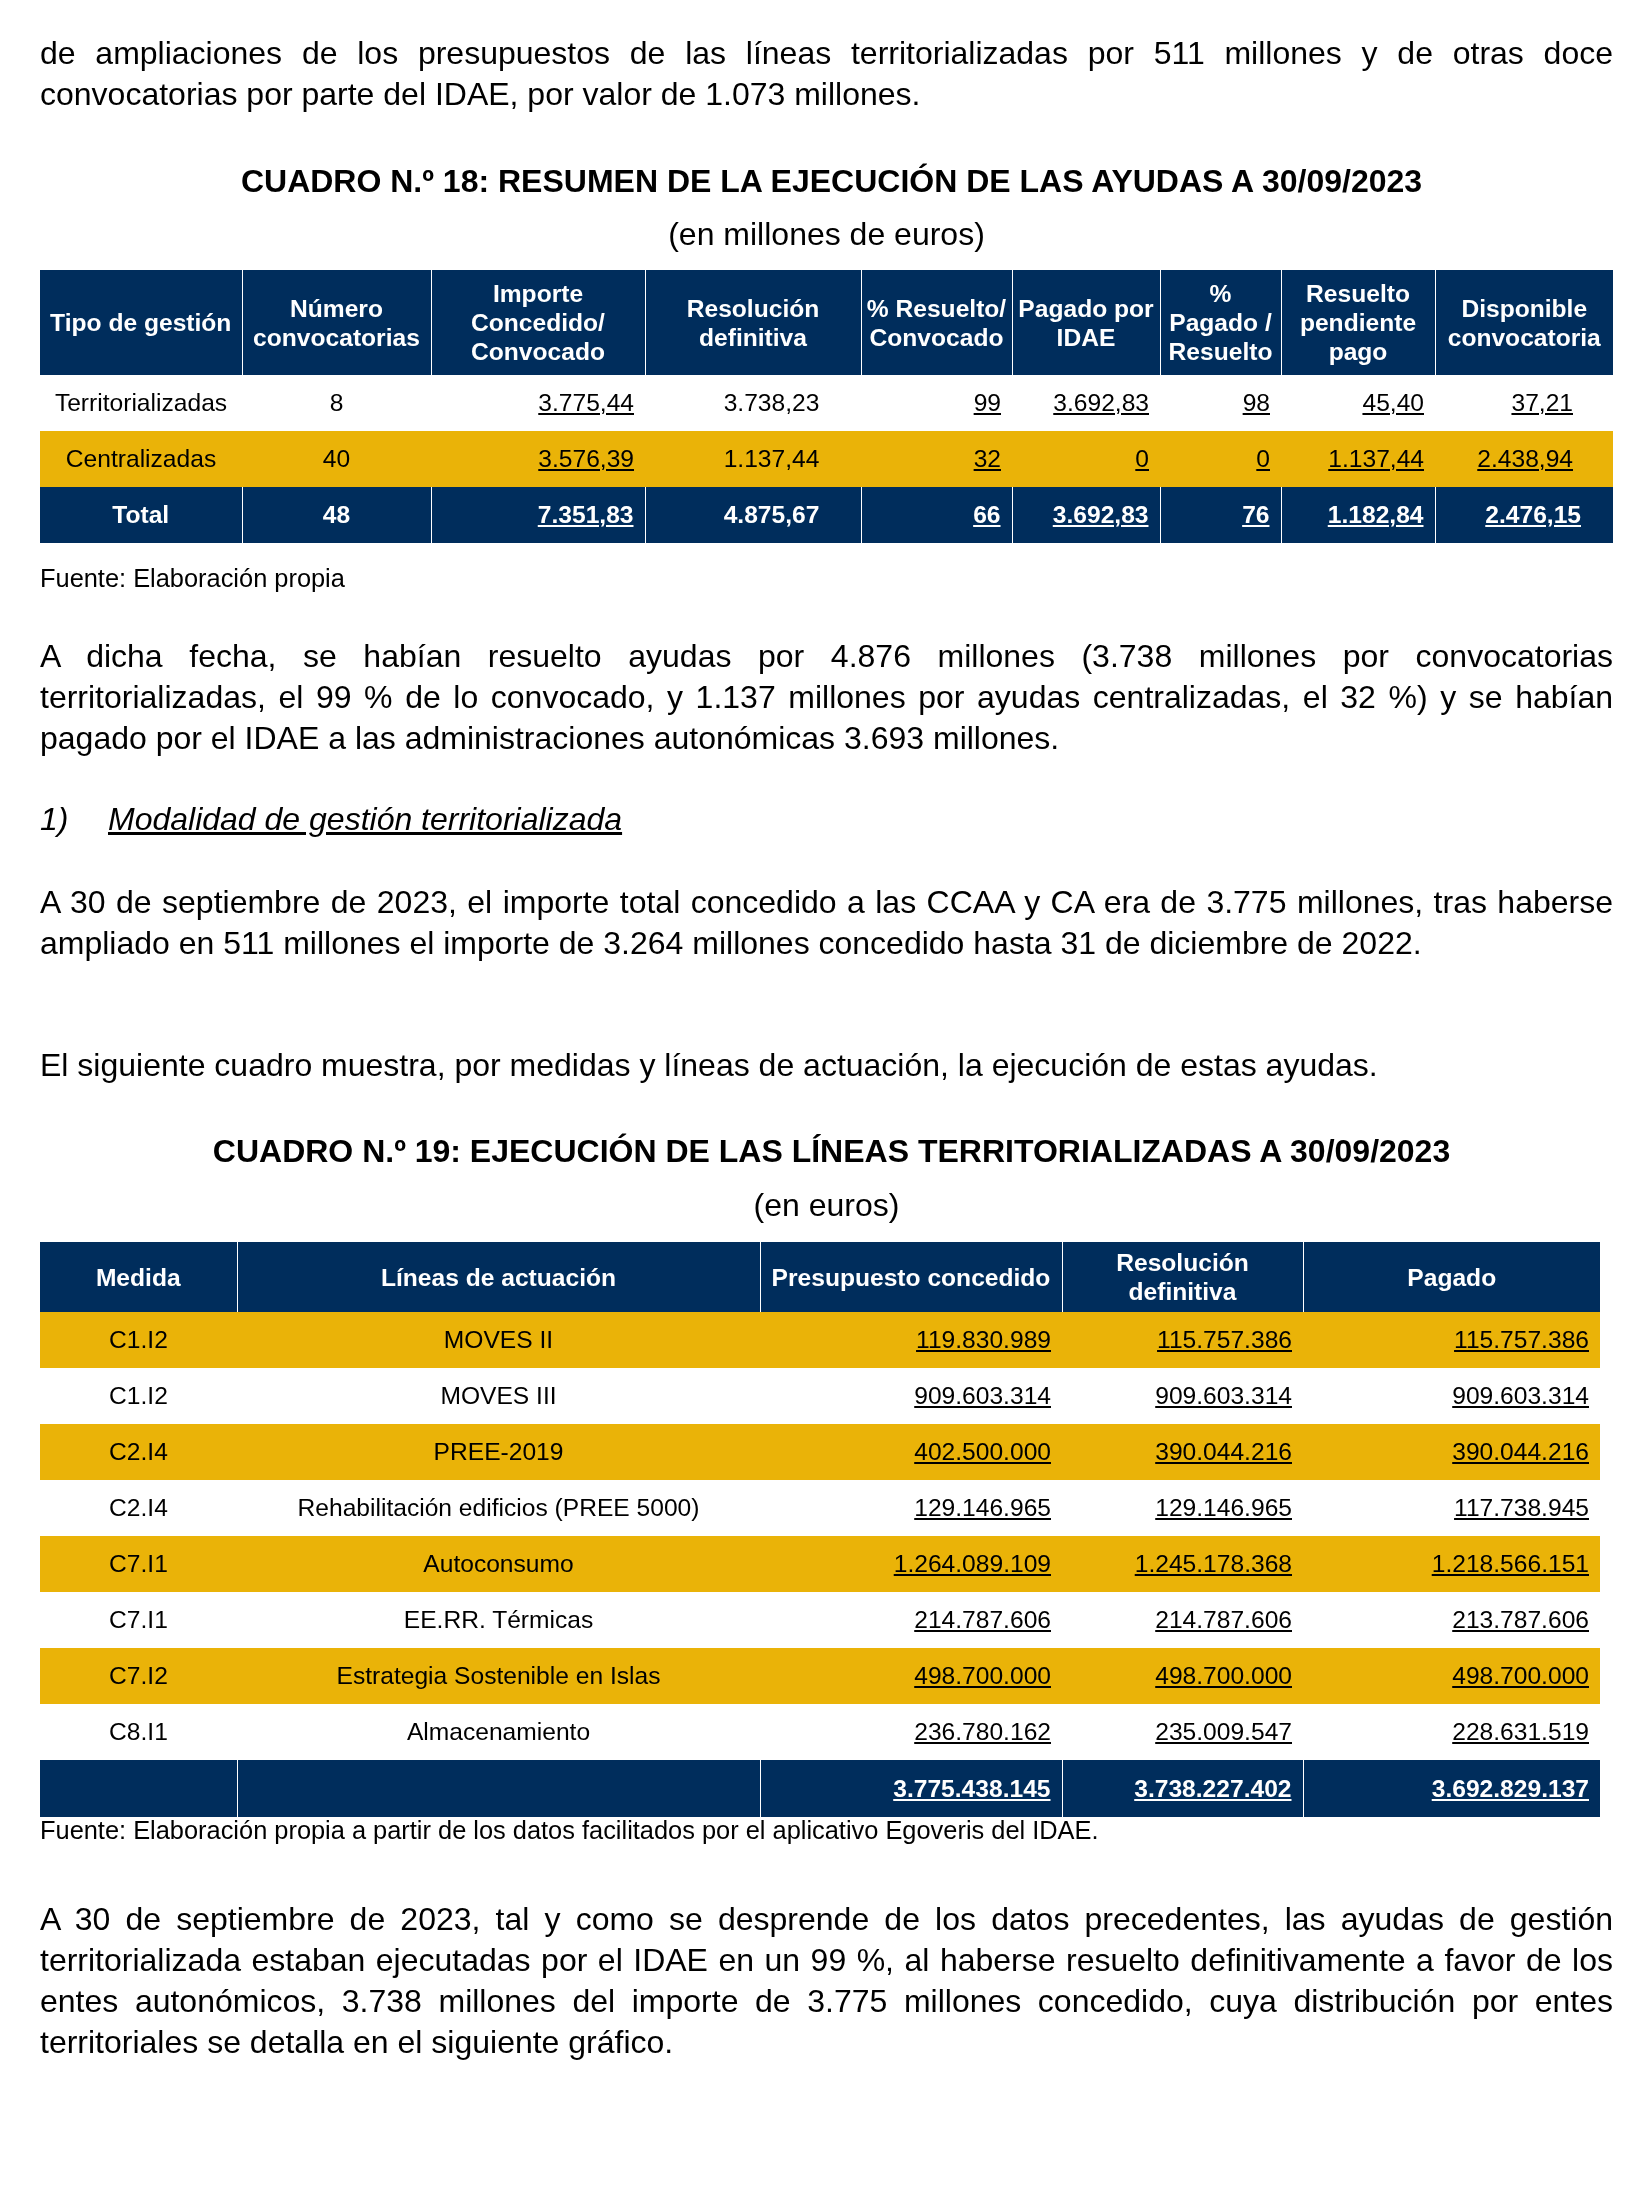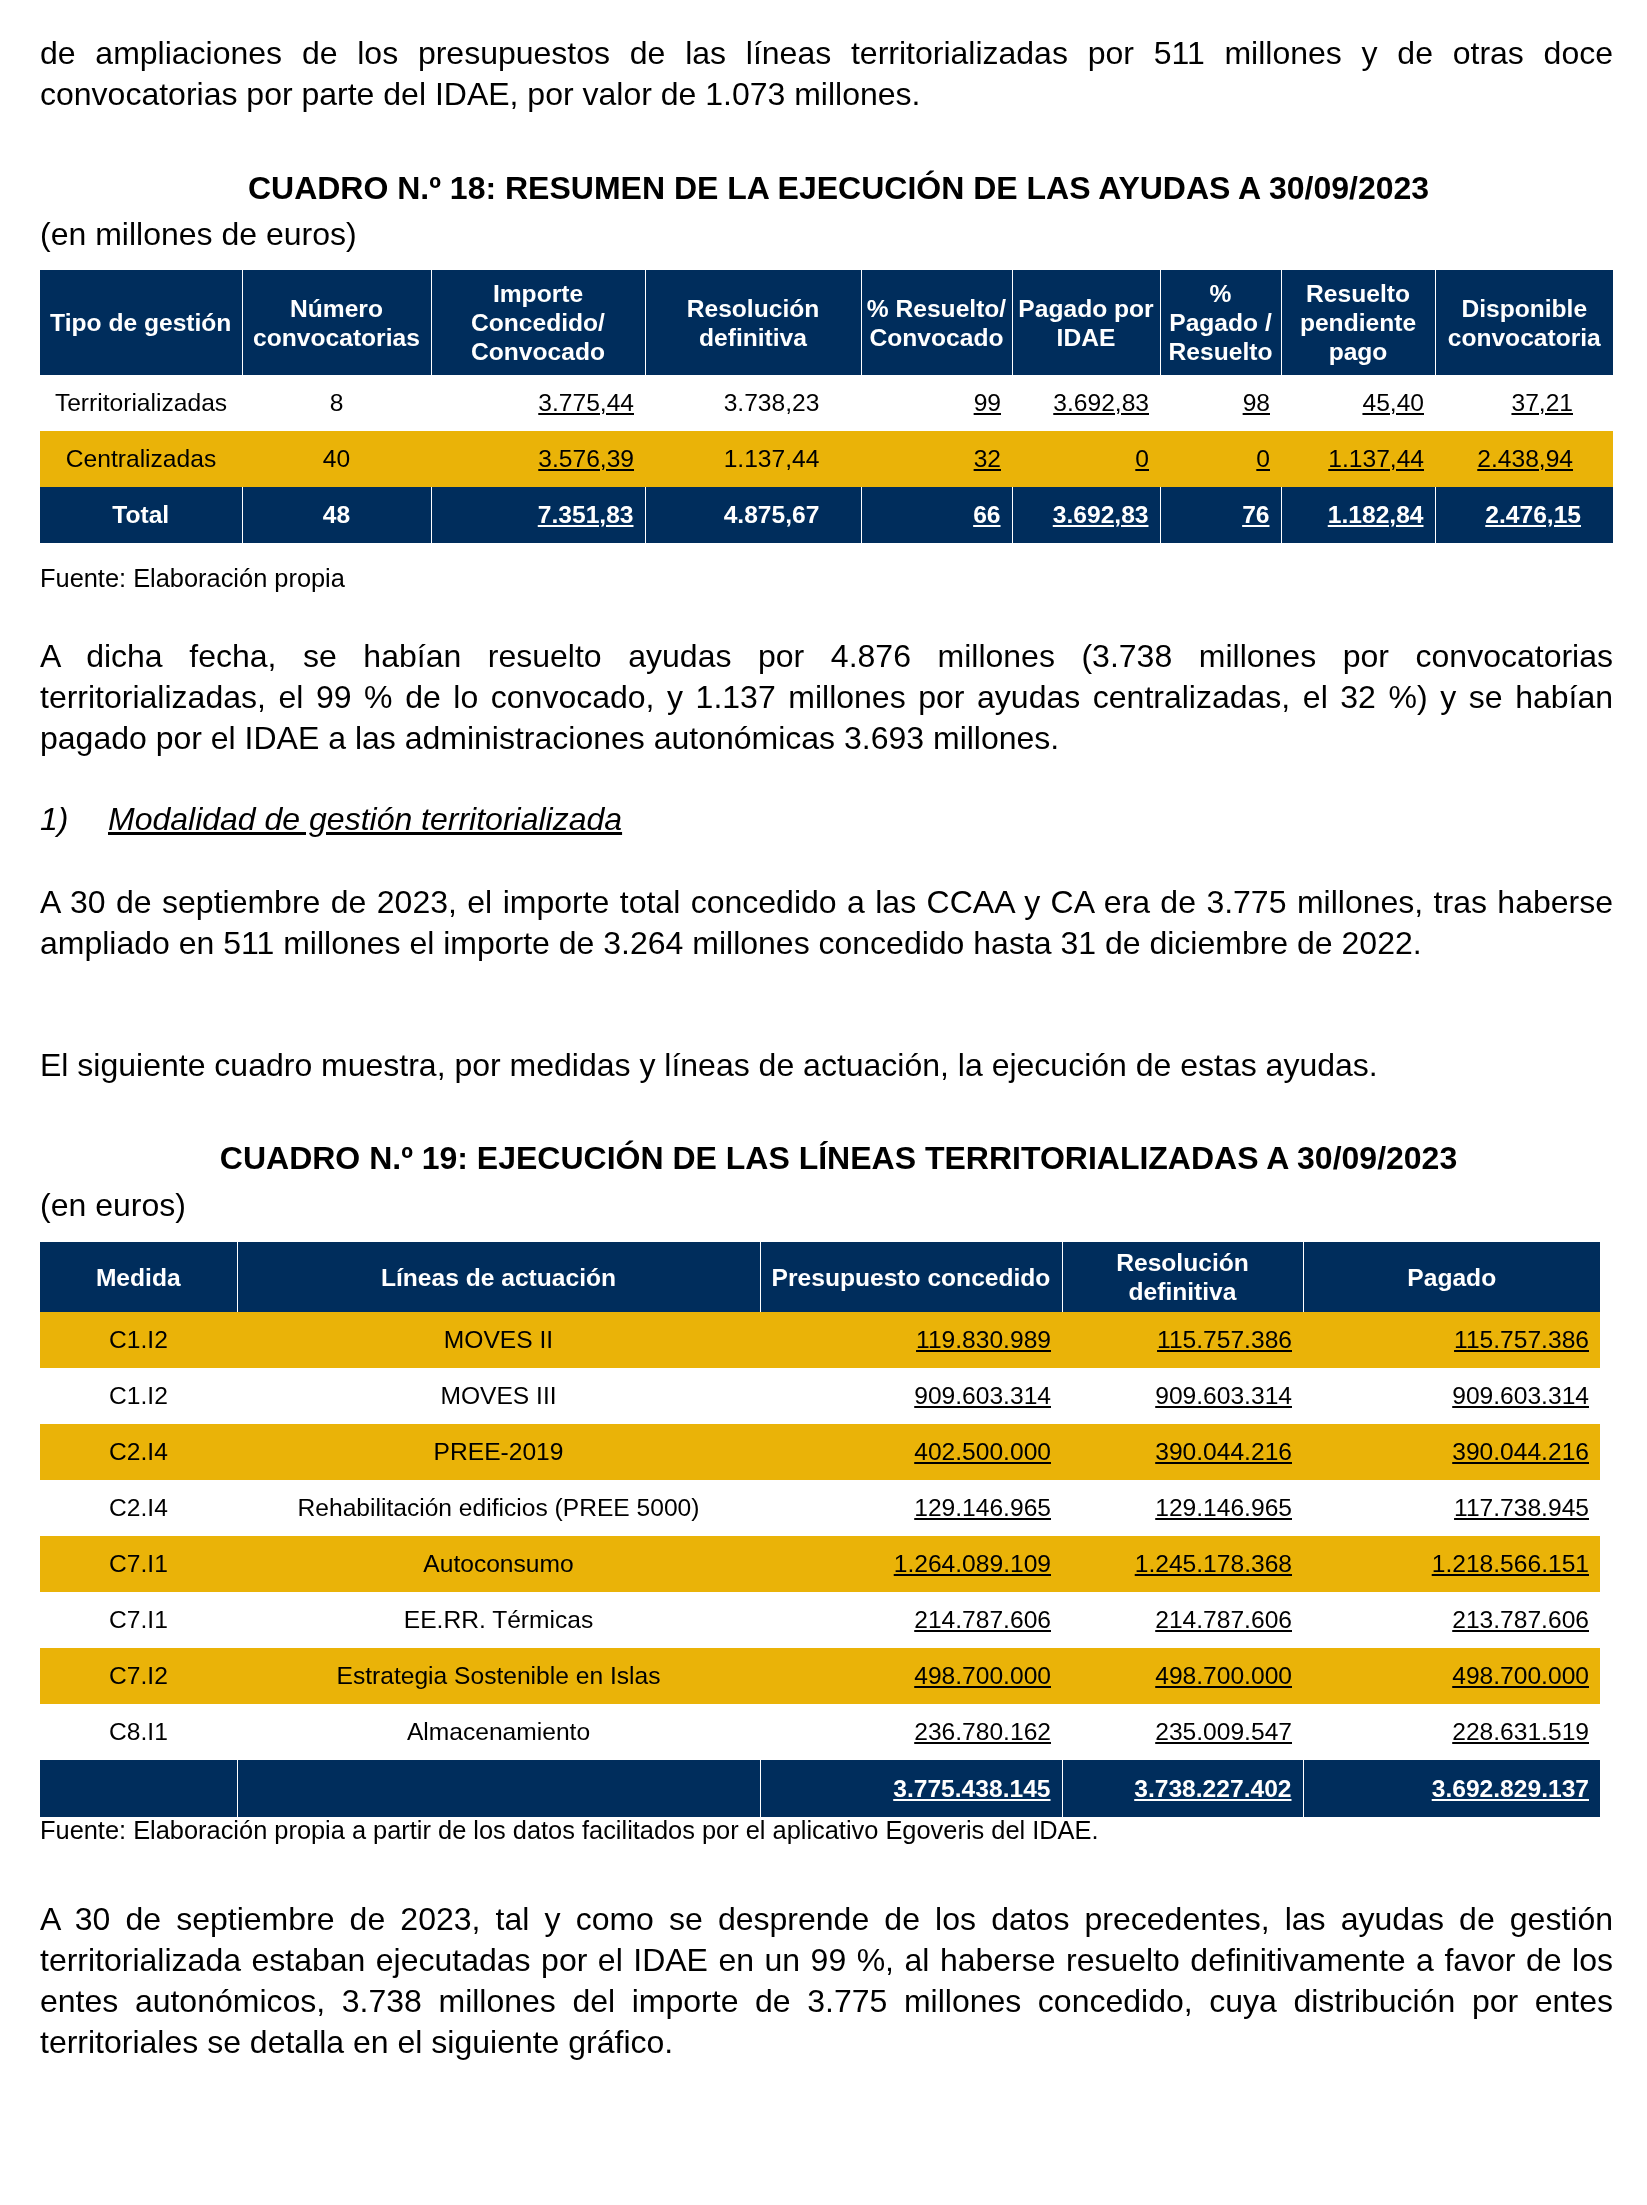--- a/index.html
+++ b/index.html
@@ -15,7 +15,7 @@
   .para.last-left { text-align-last: left; }
   .caption-title {
     position: absolute; left: 0; width: 1573px; text-align: center;
-    font-weight: bold; font-size: 32px; line-height: 40px; margin: 12px;
+    font-weight: bold; font-size: 32px; line-height: 40px; margin: 5px;
   }
   .caption-sub {
     position: absolute; left: 0; width: 1573px; text-align: left;

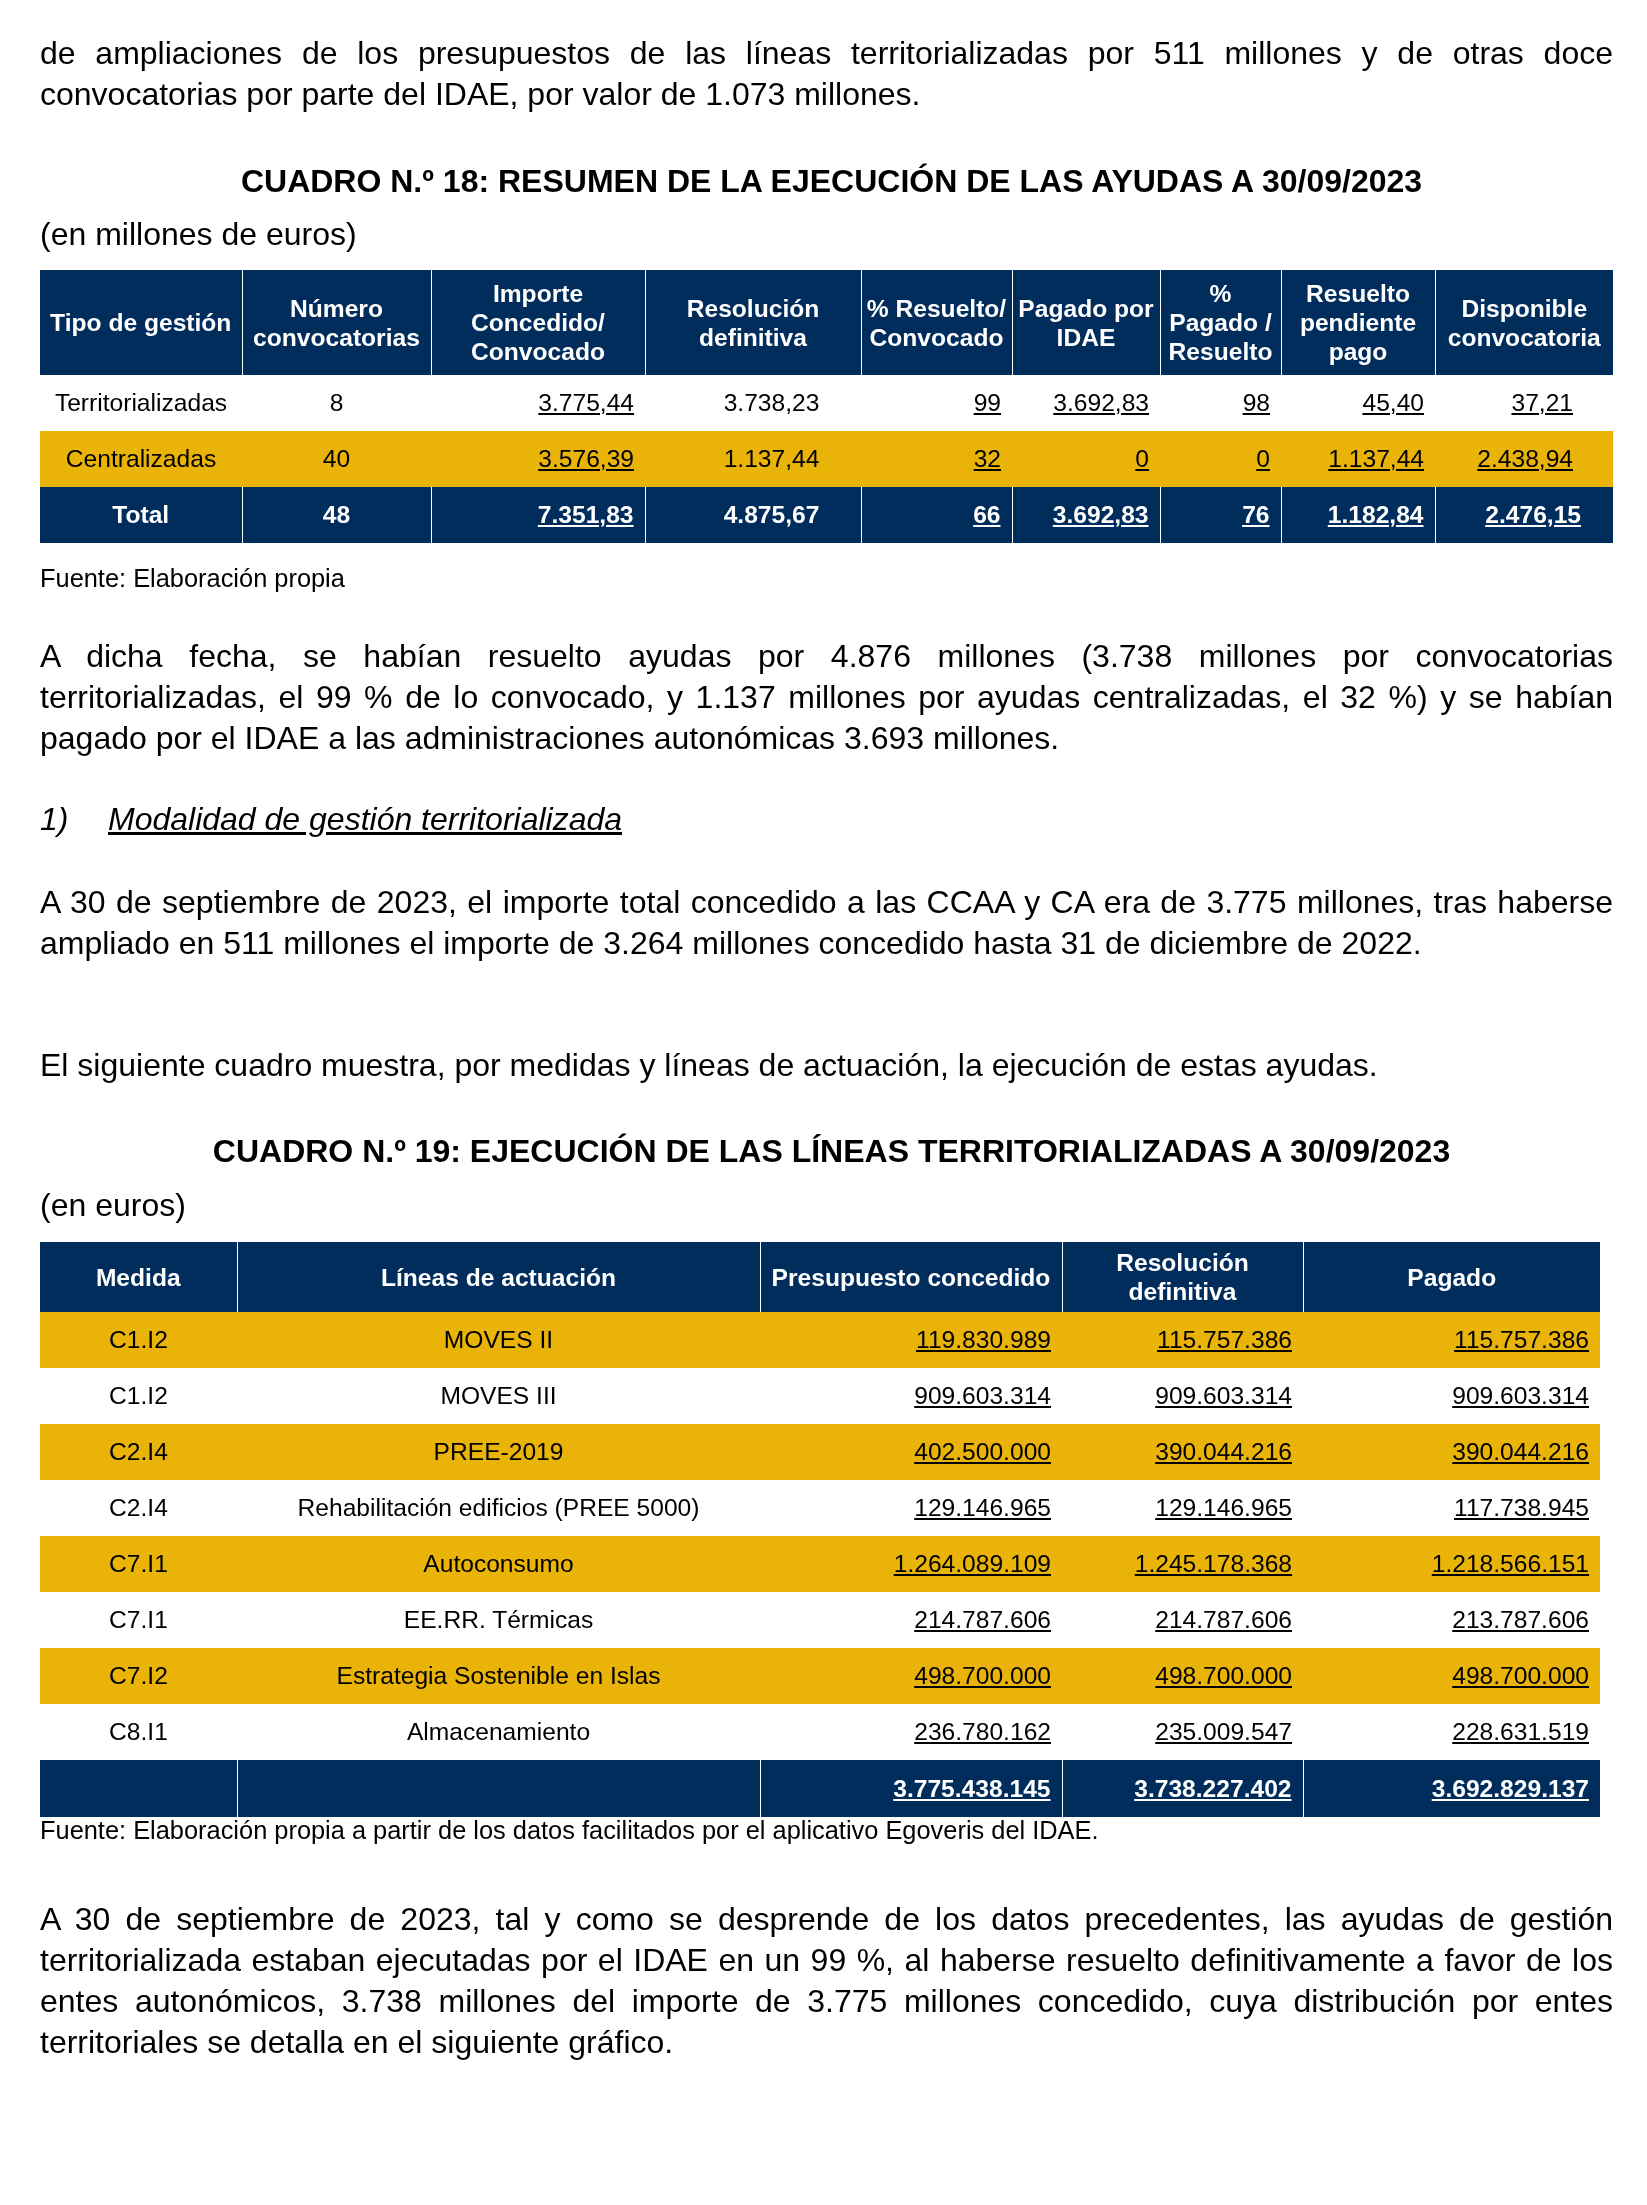--- a/index.html
+++ b/index.html
@@ -18,7 +18,7 @@
     font-weight: bold; font-size: 32px; line-height: 40px; margin: 5px;
   }
   .caption-sub {
-    position: absolute; left: 0; width: 1573px; text-align: left;
+    position: absolute; left: 0; width: 1573px; text-align: center;
     font-size: 32px; line-height: 40px; margin: 0;
   }
   .source {

